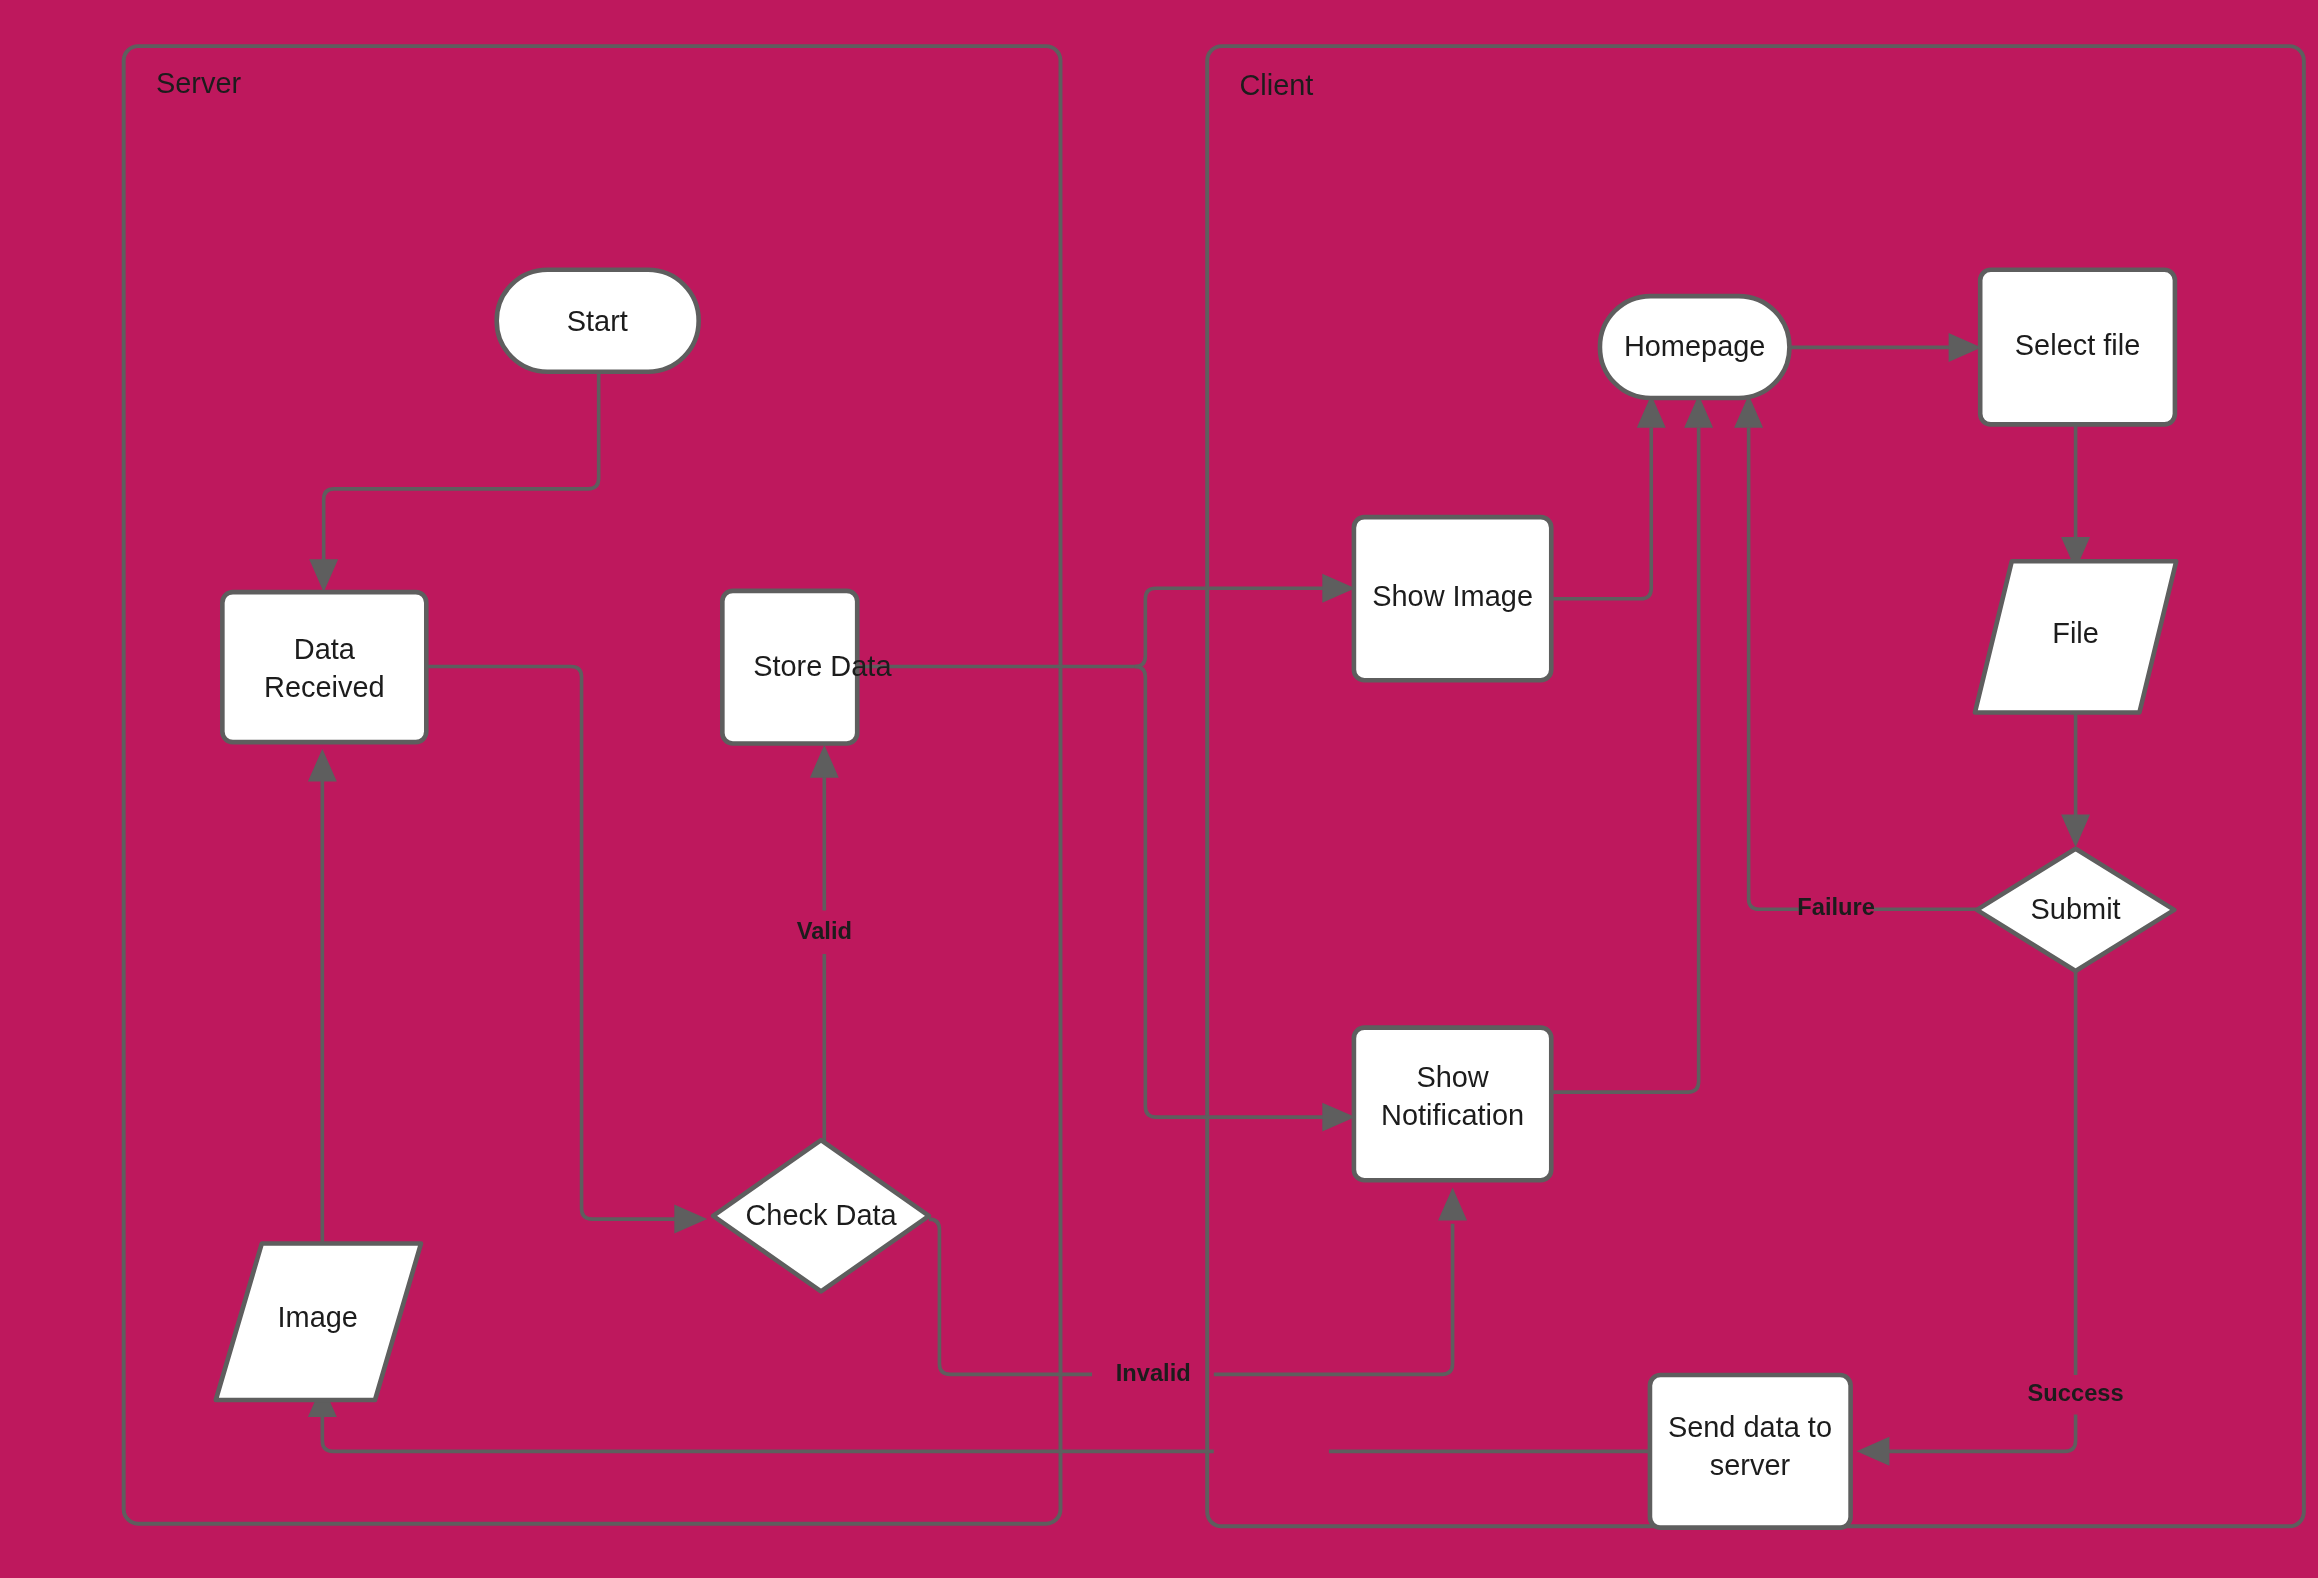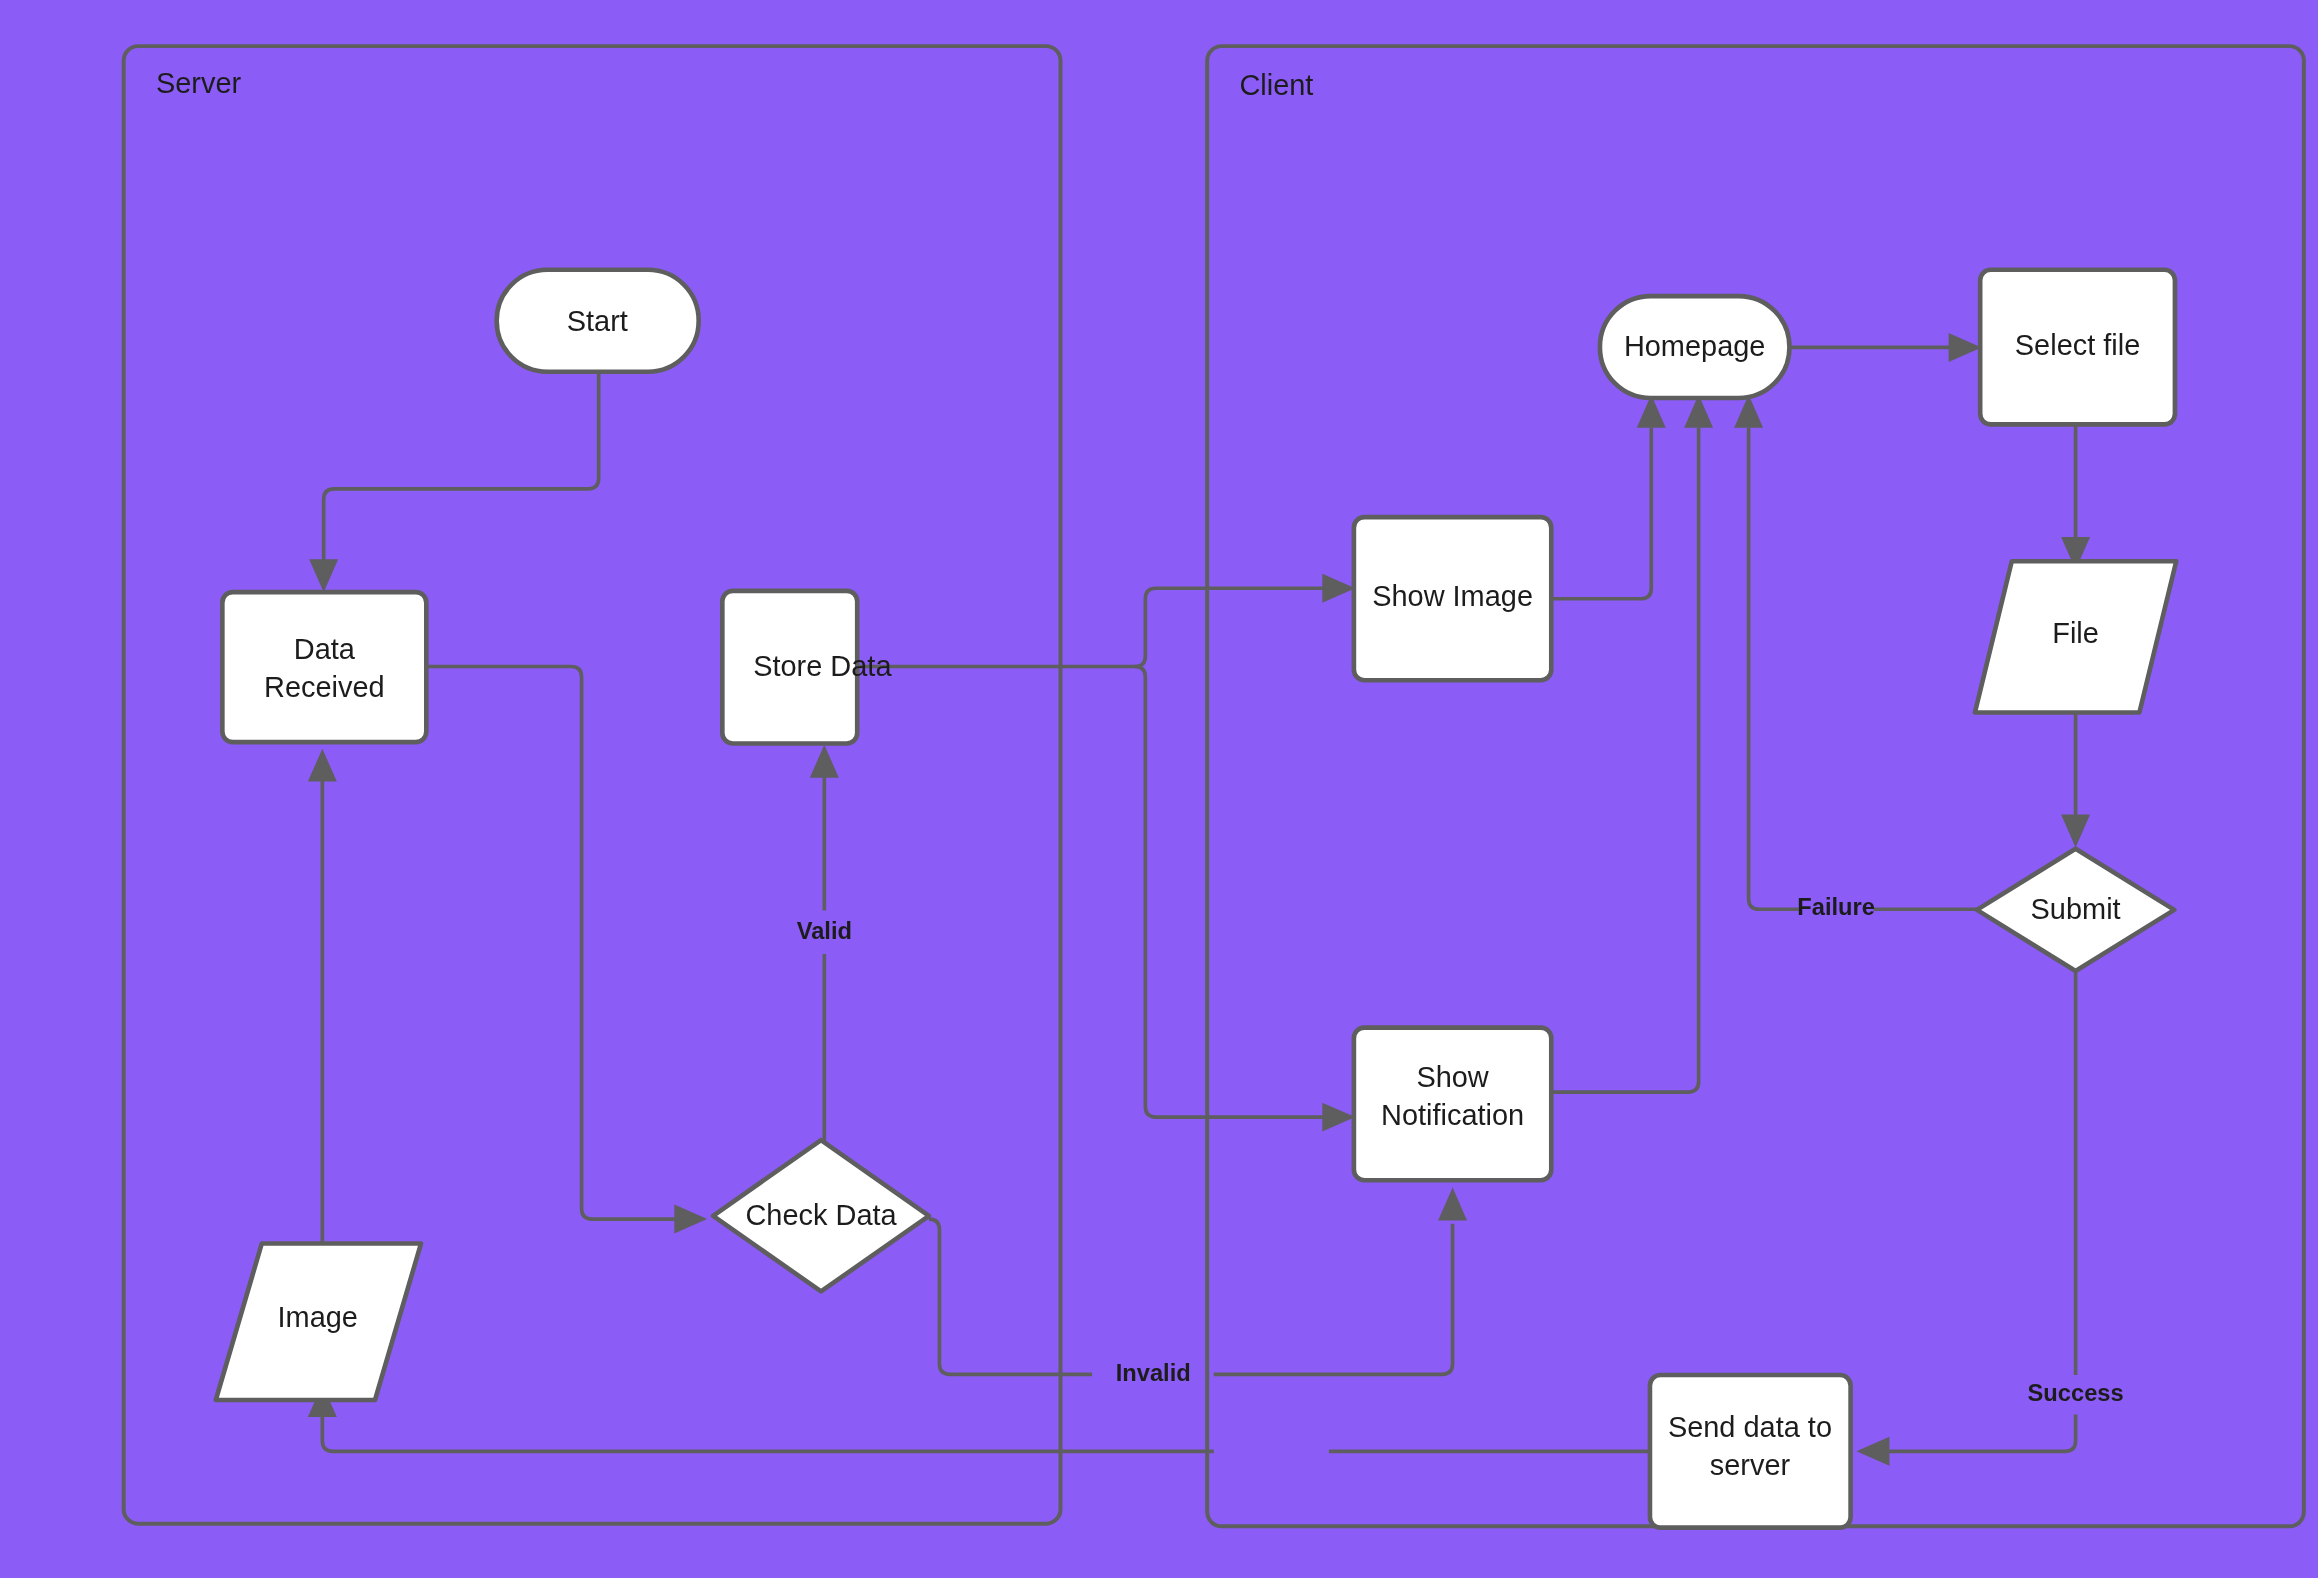--- a/index.html
+++ b/index.html
@@ -17,7 +17,7 @@
     position: relative;
     width: 2319px;
     height: 1579px;
-    background: #8b5cf6;
+    background: #be185d;
   }
   svg#flowchart {
     display: block;

